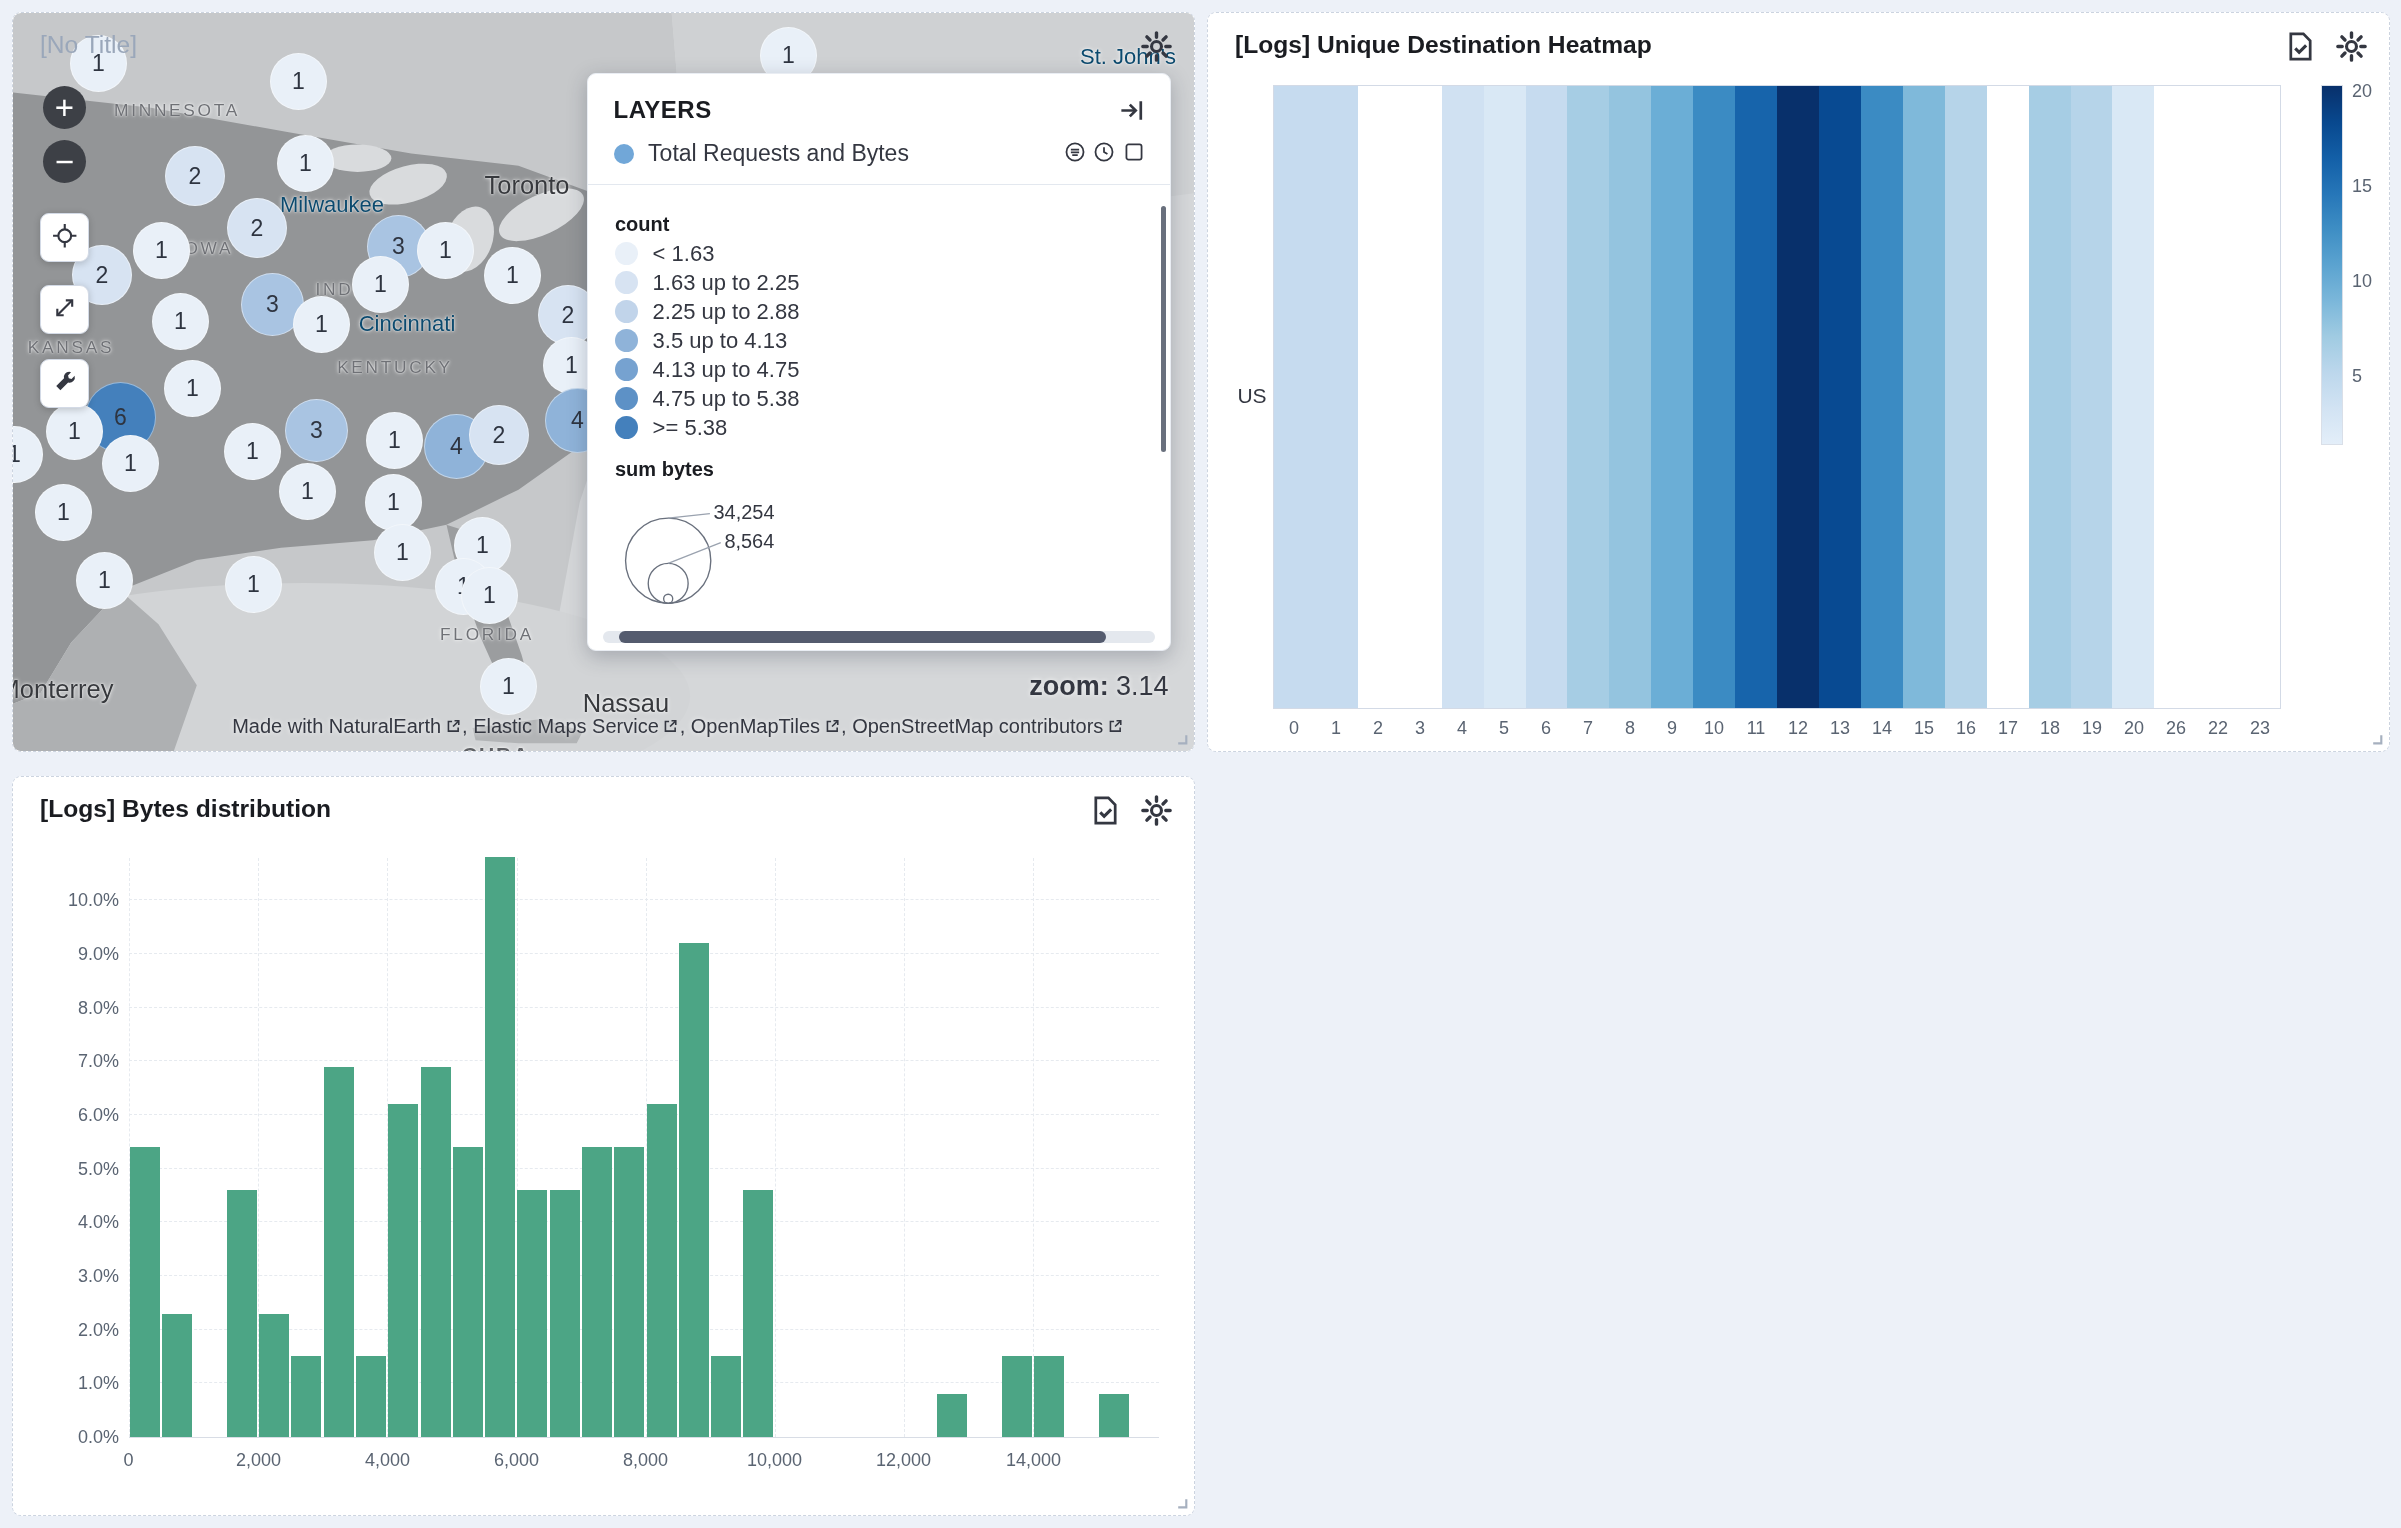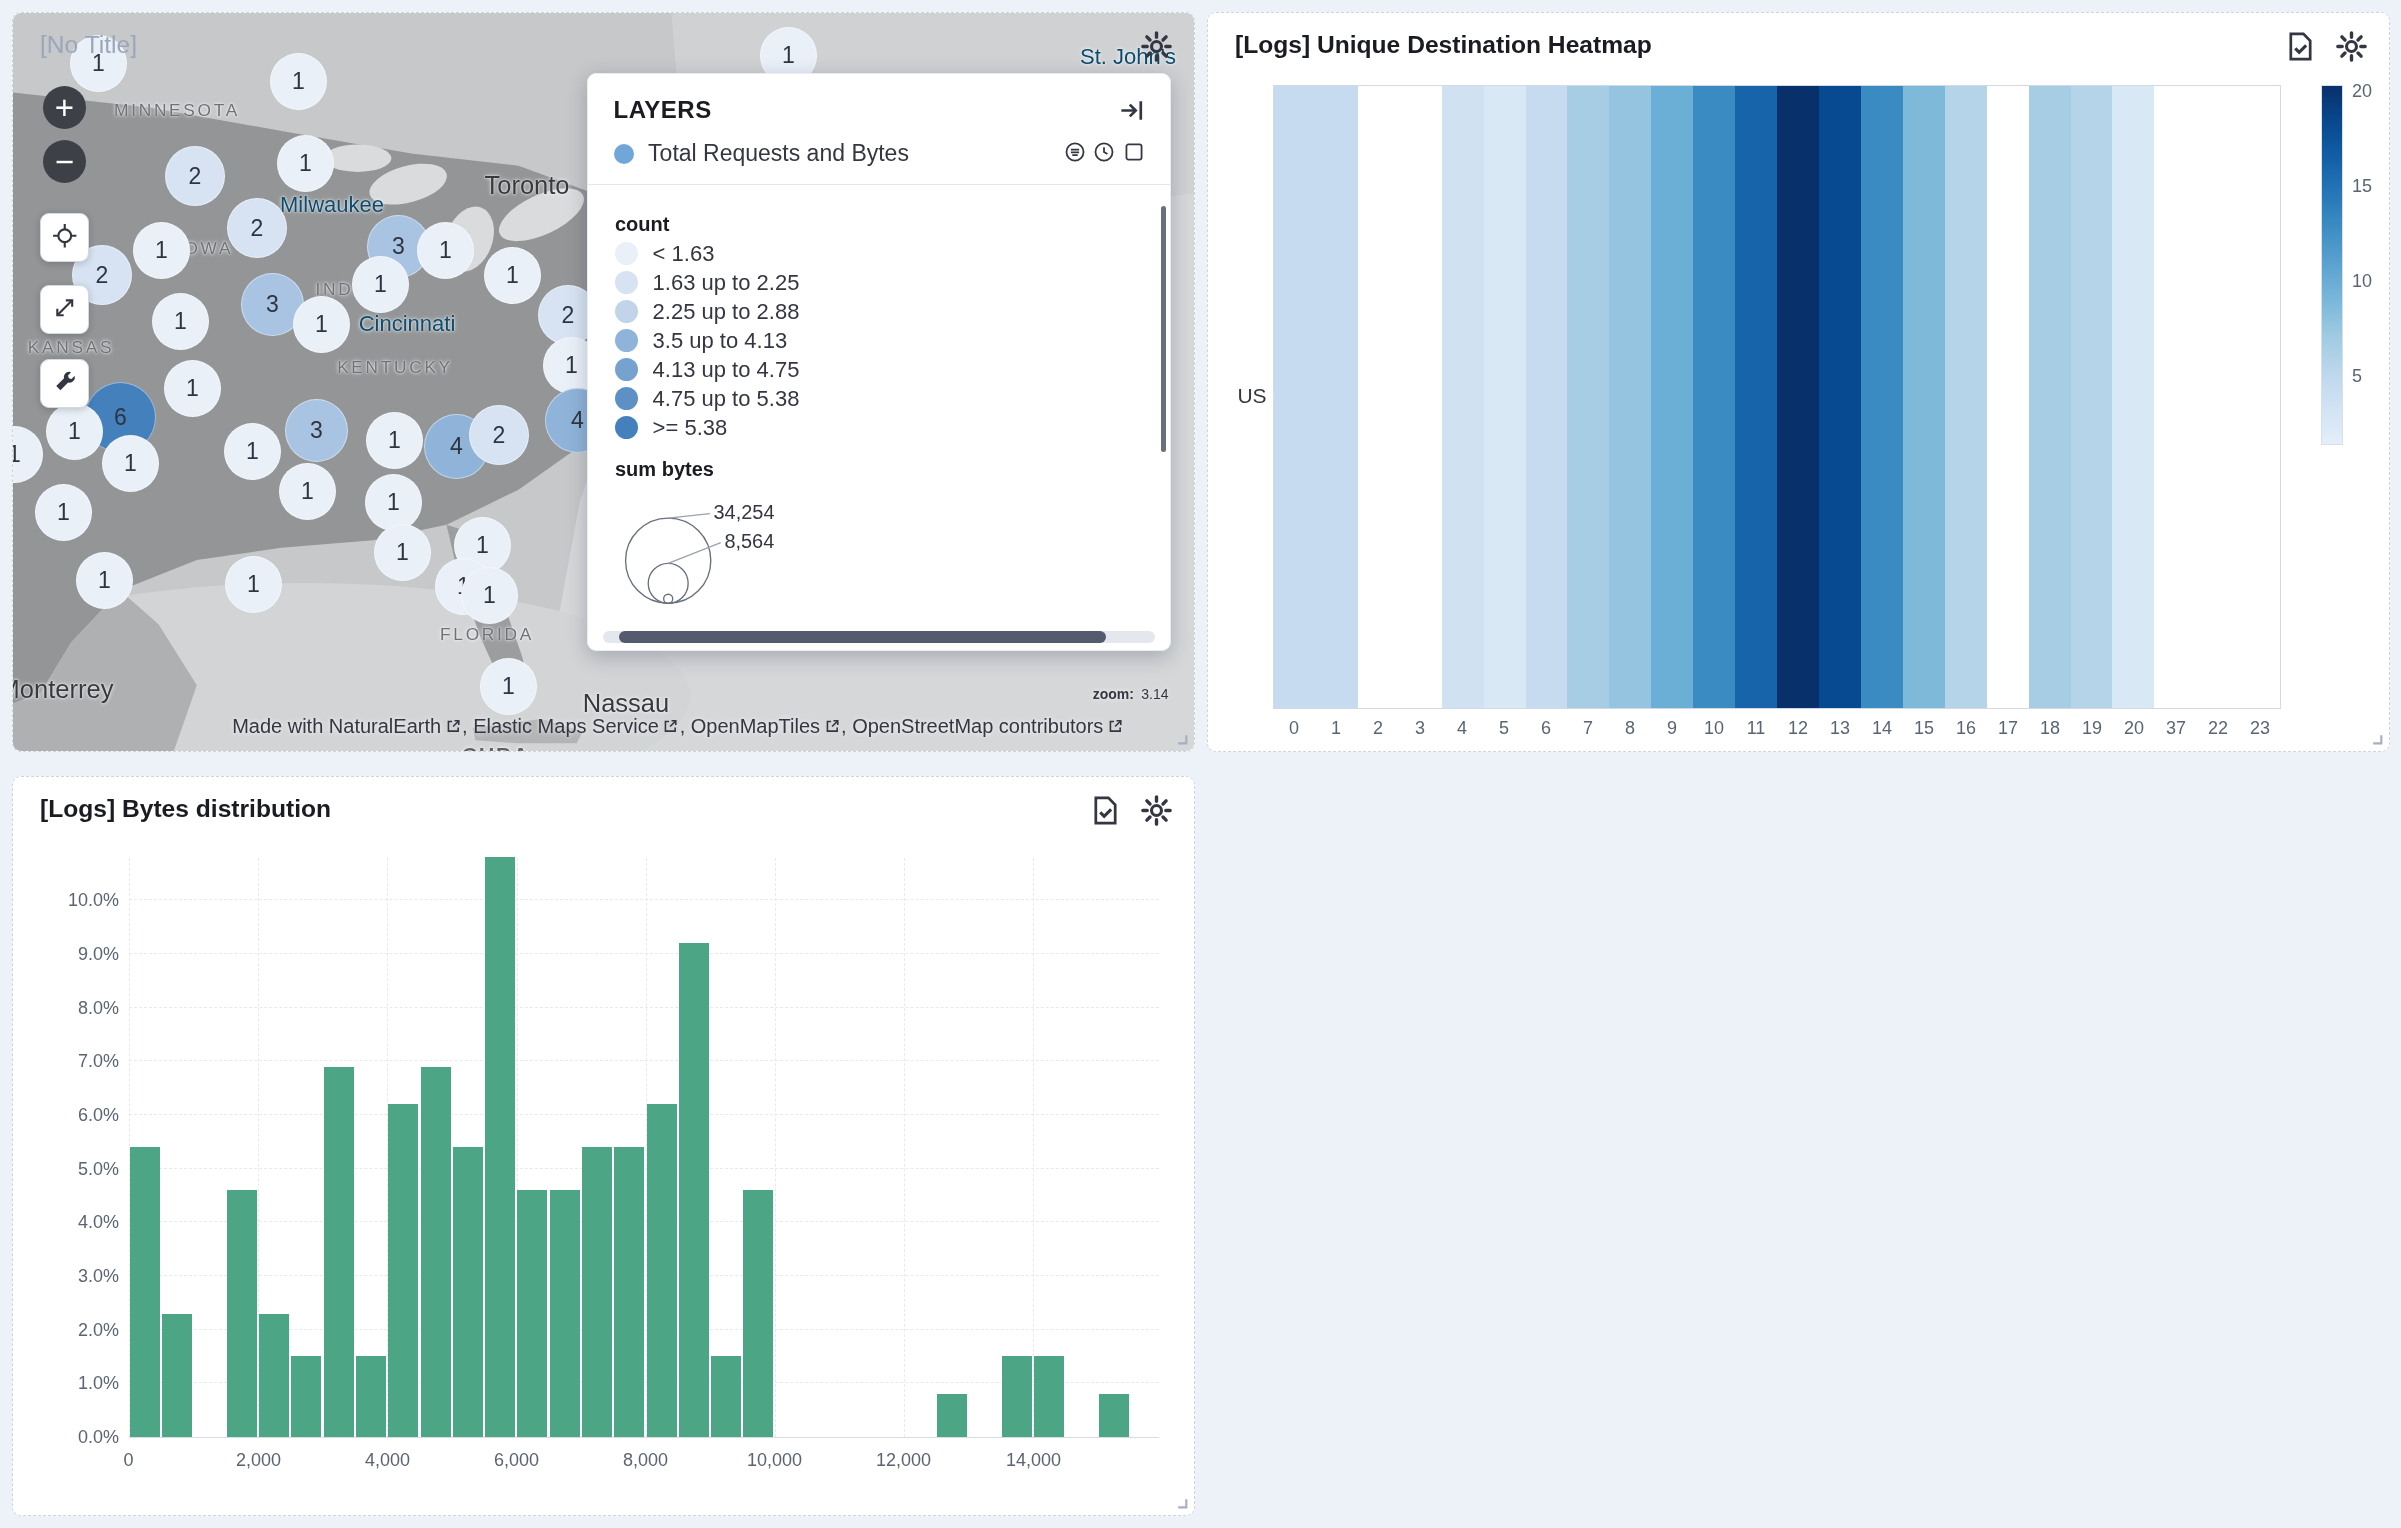--- a/index.html
+++ b/index.html
@@ -35,7 +35,7 @@
   .ctl-square{width:47px;height:47px;border-radius:9px;background:#fff;border:0.9px solid #d3dae6;
     box-shadow:0 1.8px 7.3px rgba(0,0,0,.18);color:#343741;}
   .ctl-square svg{width:25.5px;height:25.5px;}
-  #map-zoom{position:absolute;right:25.5px;bottom:49px;font-size:14px;color:#343741;z-index:4;
+  #map-zoom{position:absolute;right:25.5px;bottom:49px;font-size:27px;color:#343741;z-index:4;
     text-shadow:0 0 5.5px rgba(255,255,255,.85);}
   #map-zoom .zl{font-weight:700;margin-right:7.3px;}
   #map-attribution{position:absolute;left:164px;right:14.6px;bottom:12.7px;text-align:center;font-size:20px;

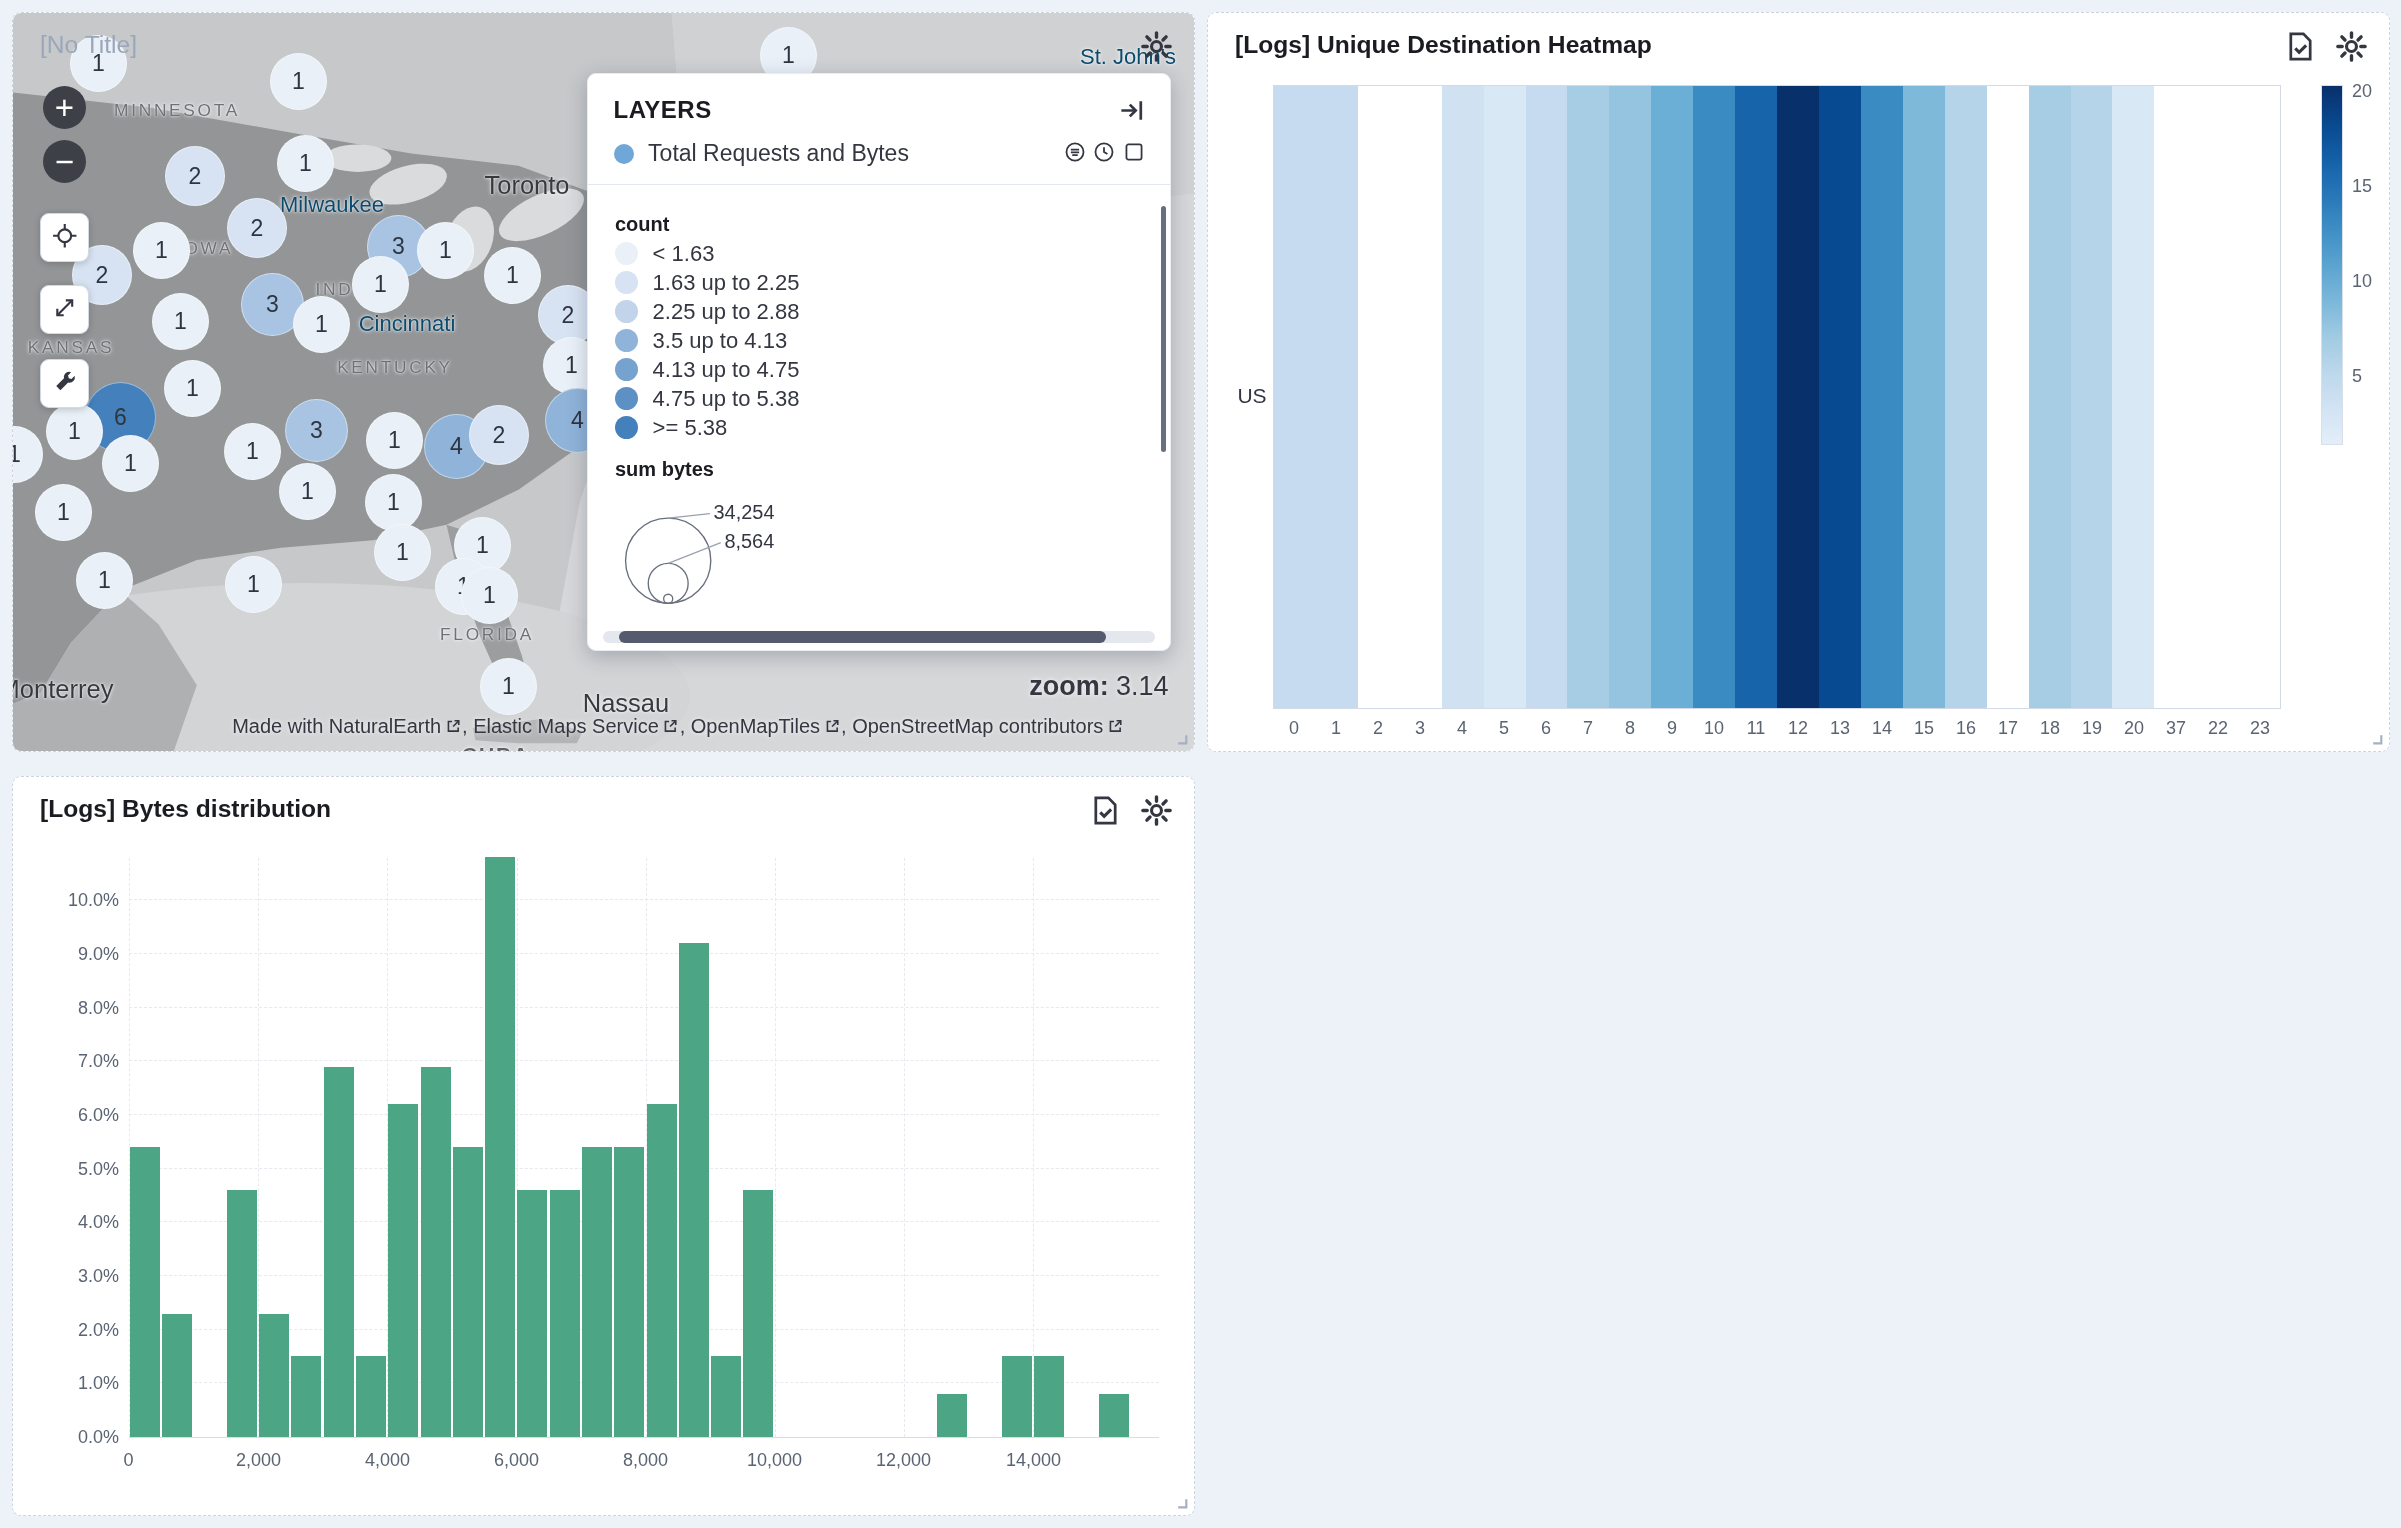--- a/index.html
+++ b/index.html
@@ -359,7 +359,7 @@
         <span>18</span>
         <span>19</span>
         <span>20</span>
-        <span>37</span>
+        <span>26</span>
         <span>22</span>
         <span>23</span>
       </div>

